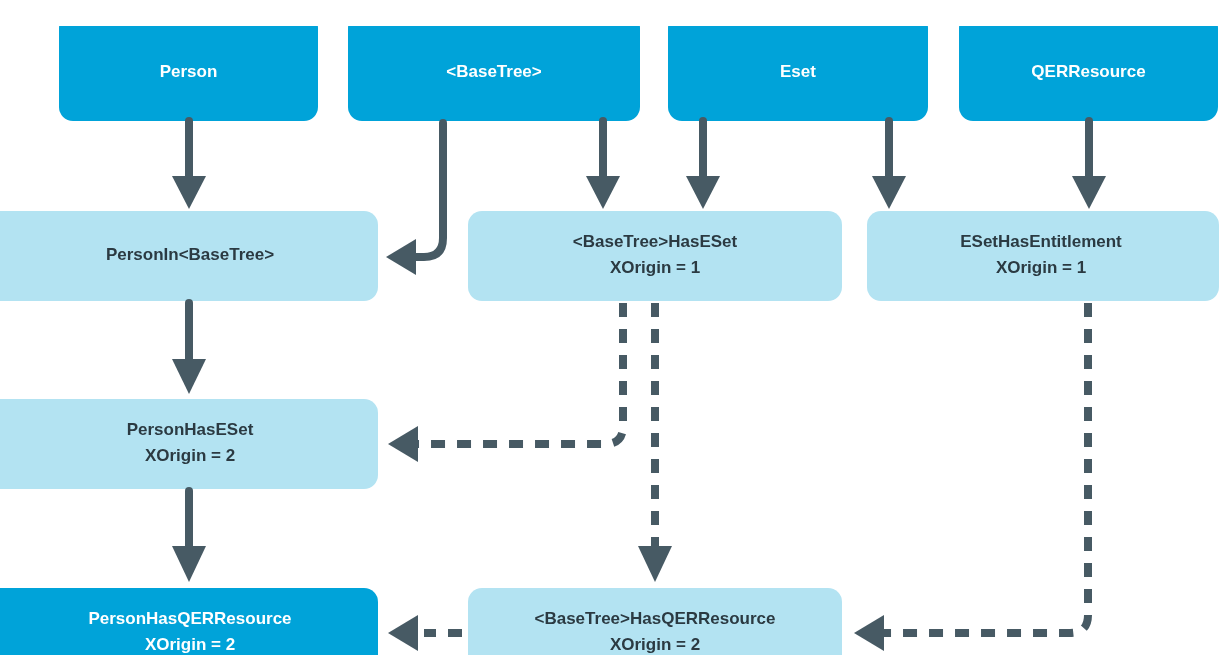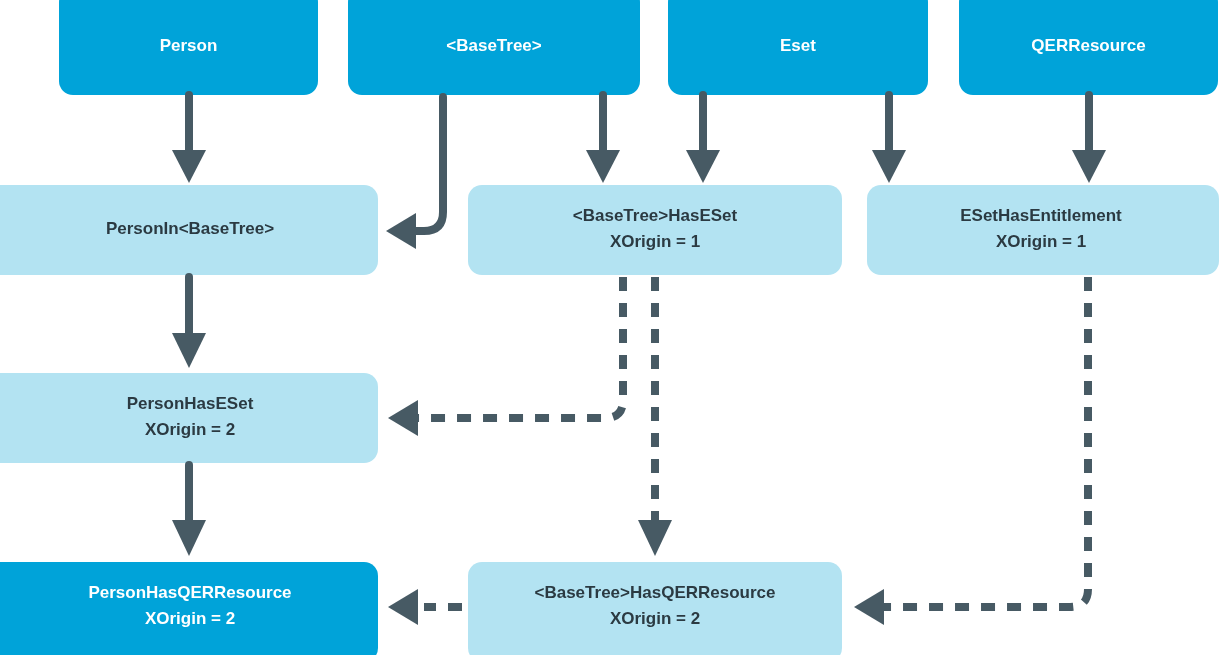--- a/index.html
+++ b/index.html
@@ -17,6 +17,7 @@
     position: relative;
     width: 1219px;
     height: 545px;
+    margin-top: 26px;
   }
   svg#diagram {
     display: block;

